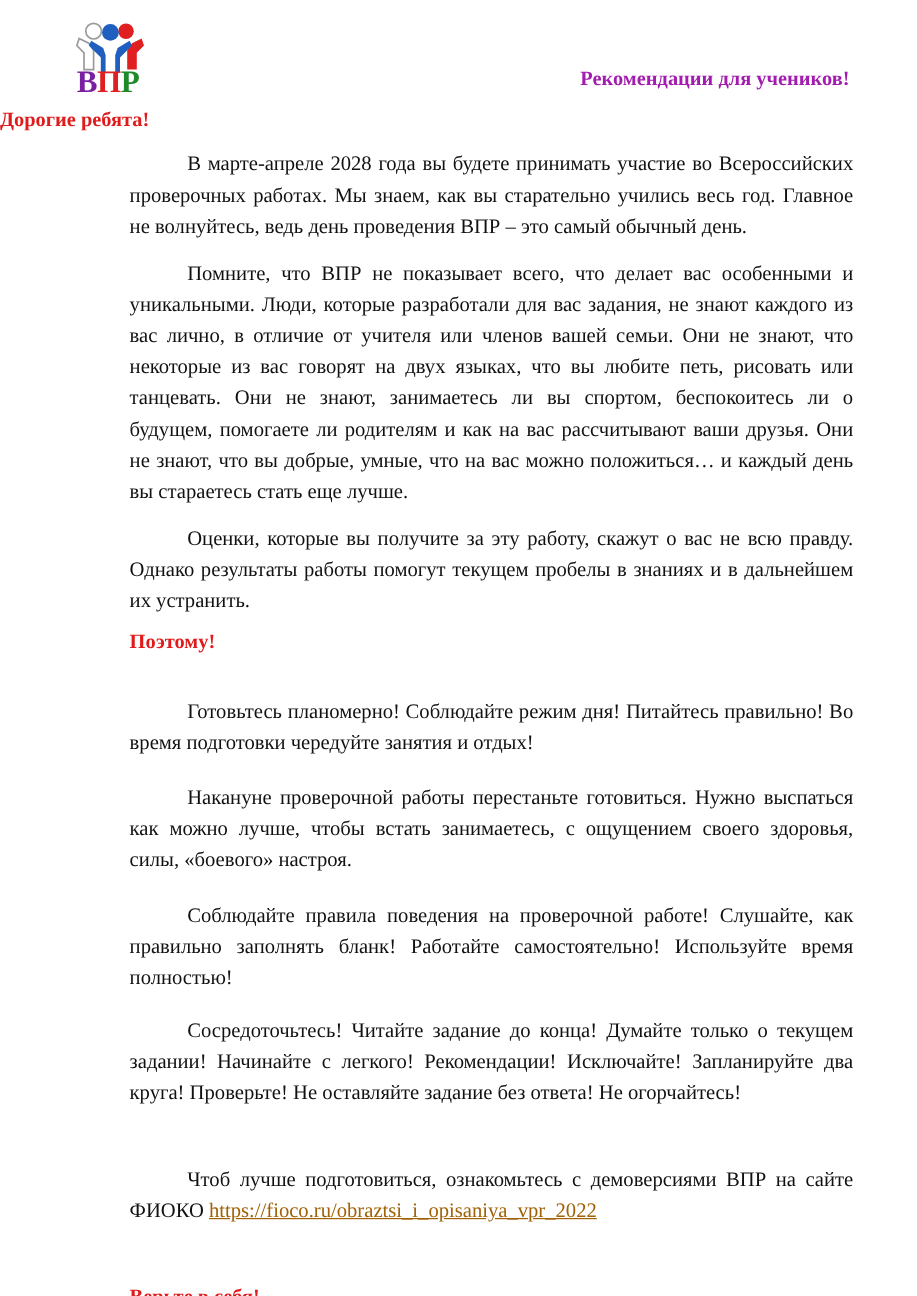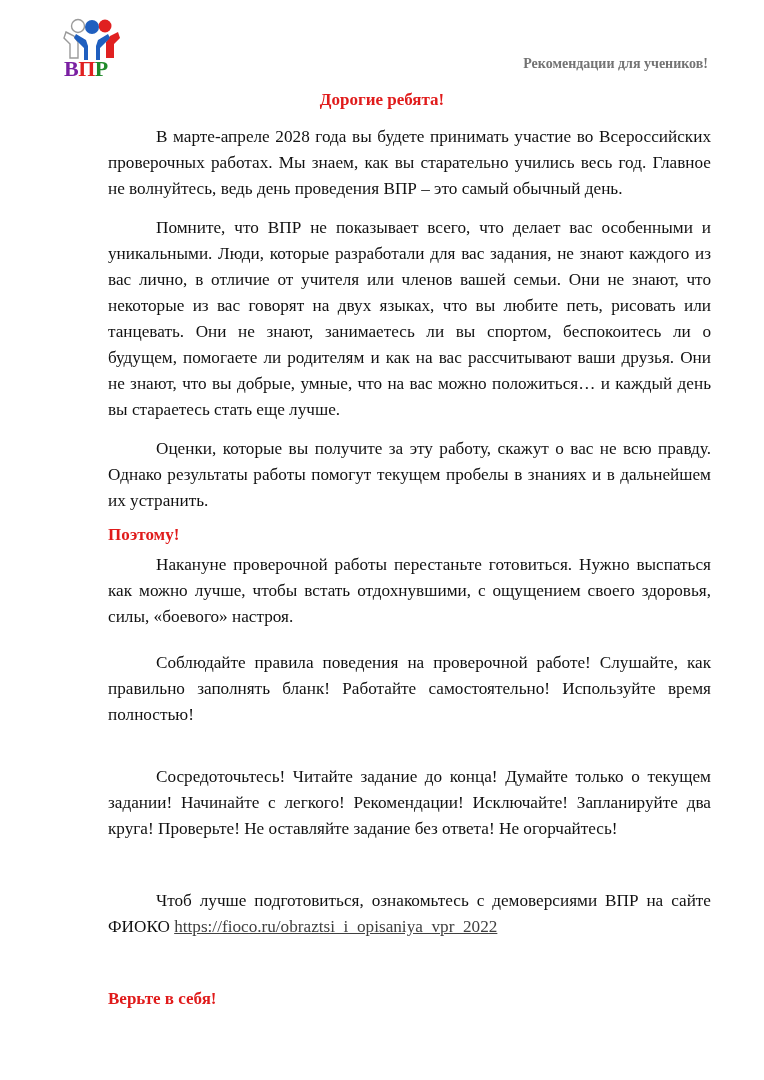--- a/index.html
+++ b/index.html
@@ -29,7 +29,7 @@
       top: 40px;
       font-family: "Liberation Serif", serif;
       font-weight: bold;
-      font-size: 22px;
+      font-size: 26px;
       letter-spacing: -0.5px;
       line-height: 22px;
       white-space: nowrap;

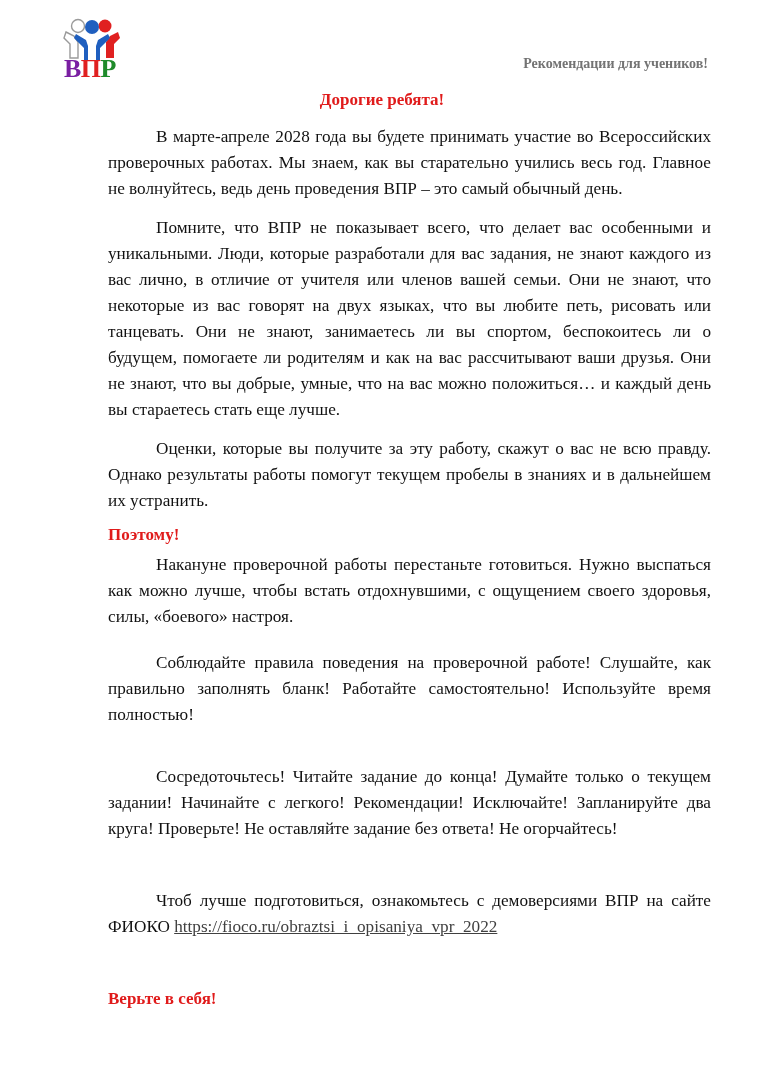--- a/index.html
+++ b/index.html
@@ -40,8 +40,8 @@
       right: 56px;
       top: 56px;
       font-weight: bold;
-      font-size: 14px;
-      color: #737373;
+      font-size: 17px;
+      color: #a21caf;
       white-space: nowrap;
     }
     .greeting {

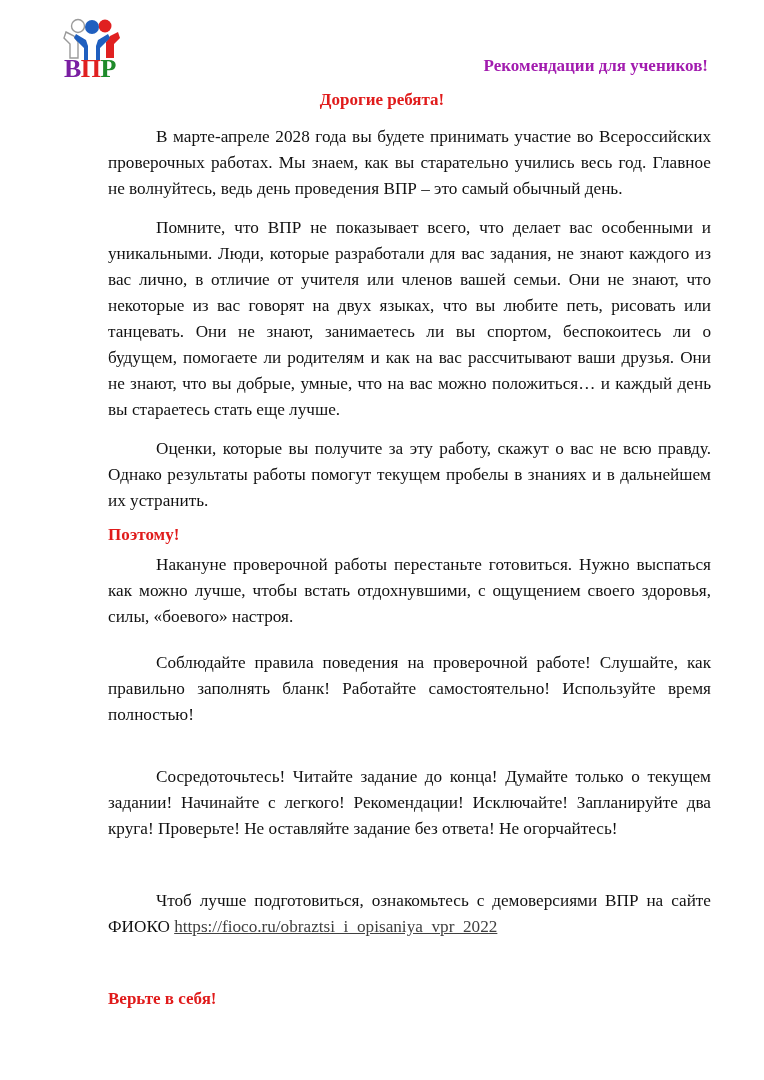--- a/index.html
+++ b/index.html
@@ -49,7 +49,7 @@
       left: 0;
       width: 764px;
       top: 90px;
-      text-align: center;
+      text-align: left;
       font-weight: bold;
       font-size: 17px;
       color: #e01b1b;

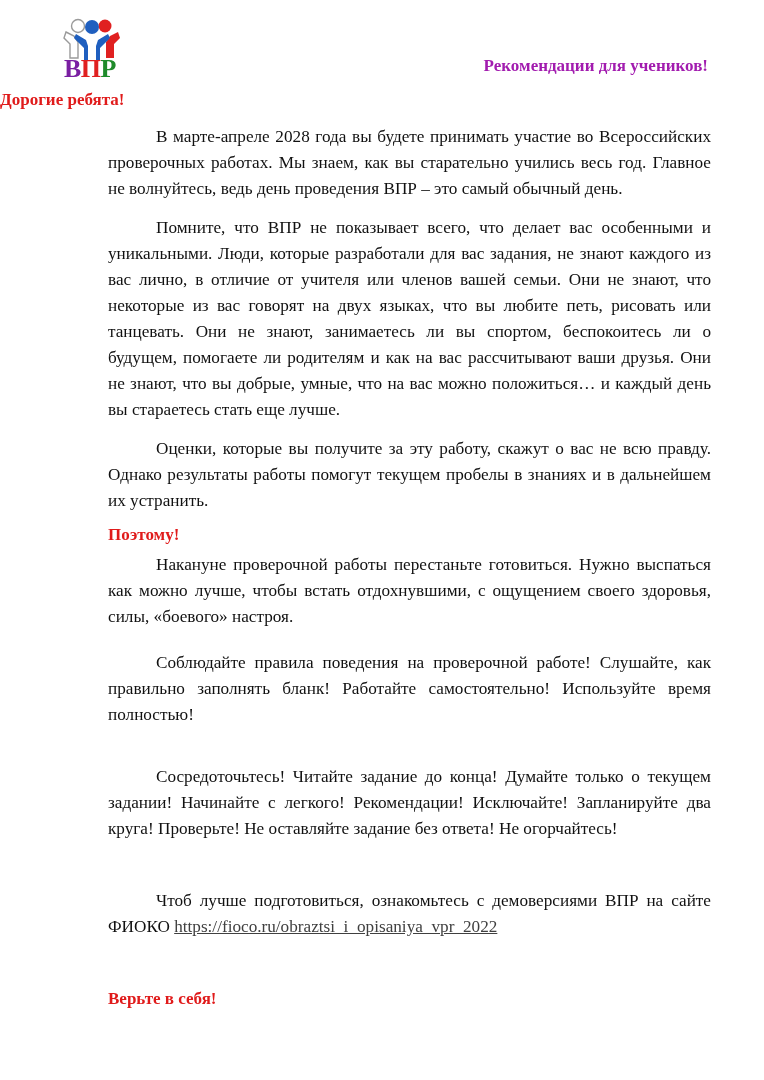--- a/index.html
+++ b/index.html
@@ -109,7 +109,7 @@
   <p class="para">Помните, что ВПР не показывает всего, что делает вас особенными и уникальными. Люди, которые разработали для вас задания, не знают каждого из вас лично, в отличие от учителя или членов вашей семьи. Они не знают, что некоторые из вас говорят на двух языках, что вы любите петь, рисовать или танцевать. Они не знают, занимаетесь ли вы спортом, беспокоитесь ли о будущем, помогаете ли родителям и как на вас рассчитывают ваши друзья. Они не знают, что вы добрые, умные, что на вас можно положиться… и каждый день вы стараетесь стать еще лучше.</p>
   <p class="para" style="margin-bottom:8px">Оценки, которые вы получите за эту работу, скажут о вас не всю правду. Однако результаты работы помогут текущем пробелы в знаниях и в дальнейшем их устранить.</p>
 
-  <div class="red-heading" style="margin-bottom:4px">Поэтому!</div>
+  <div class="red-heading" style="margin-bottom:32px">Поэтому!</div>
 
   <p class="para" style="margin-bottom:20px">Накануне проверочной работы перестаньте готовиться. Нужно выспаться как можно лучше, чтобы встать отдохнувшими, с ощущением своего здоровья, силы, «боевого» настроя.</p>
   <p class="para" style="margin-bottom:36px">Соблюдайте правила поведения на проверочной работе! Слушайте, как правильно заполнять бланк! Работайте самостоятельно! Используйте время полностью!</p>

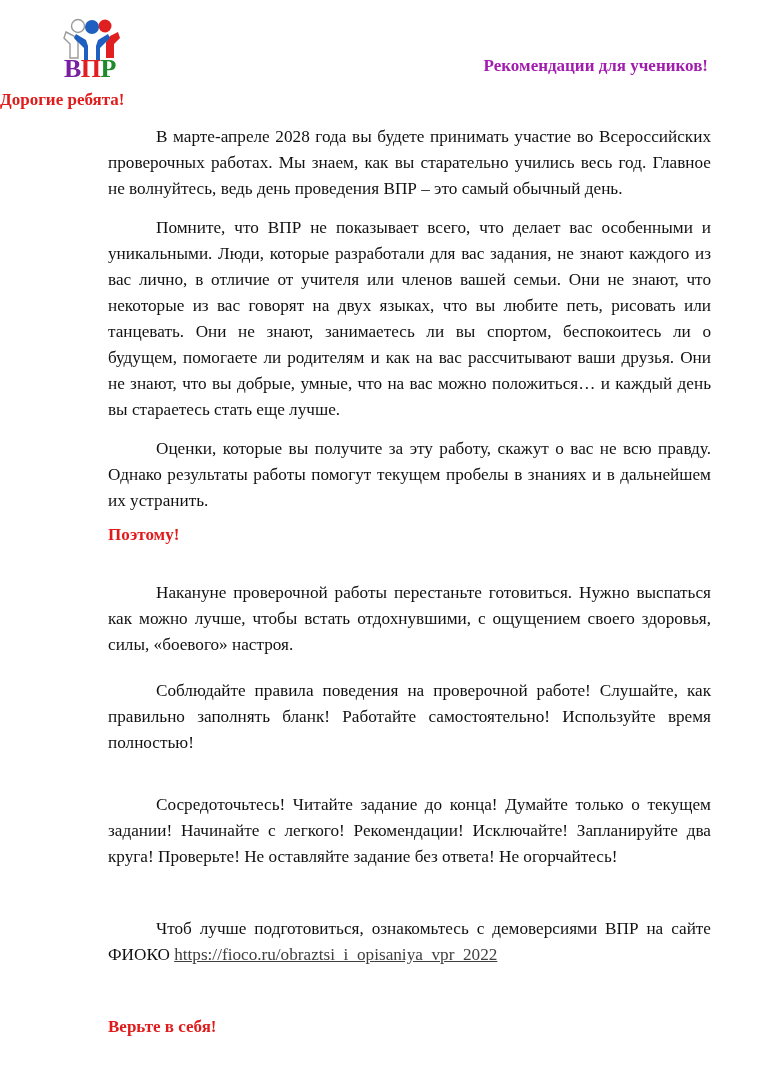--- a/index.html
+++ b/index.html
@@ -111,6 +111,7 @@
 
   <div class="red-heading" style="margin-bottom:32px">Поэтому!</div>
 
+  <p class="para" style="margin-bottom:20px">Готовьтесь планомерно! Соблюдайте режим дня! Питайтесь правильно! Во время подготовки чередуйте занятия и отдых!</p>
   <p class="para" style="margin-bottom:20px">Накануне проверочной работы перестаньте готовиться. Нужно выспаться как можно лучше, чтобы встать отдохнувшими, с ощущением своего здоровья, силы, «боевого» настроя.</p>
   <p class="para" style="margin-bottom:36px">Соблюдайте правила поведения на проверочной работе! Слушайте, как правильно заполнять бланк! Работайте самостоятельно! Используйте время полностью!</p>
   <p class="para" style="margin-bottom:46px">Сосредоточьтесь! Читайте задание до конца! Думайте только о текущем задании! Начинайте с легкого! Рекомендации! Исключайте! Запланируйте два круга! Проверьте! Не оставляйте задание без ответа! Не огорчайтесь!</p>

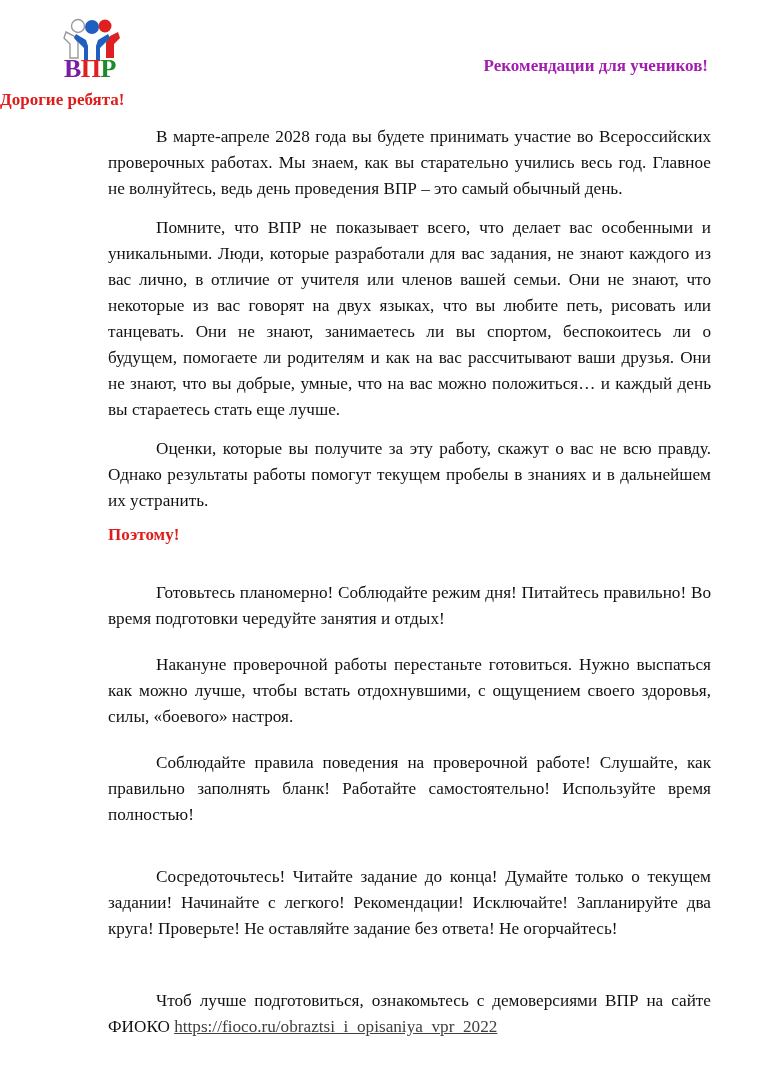--- a/index.html
+++ b/index.html
@@ -112,7 +112,7 @@
   <div class="red-heading" style="margin-bottom:32px">Поэтому!</div>
 
   <p class="para" style="margin-bottom:20px">Готовьтесь планомерно! Соблюдайте режим дня! Питайтесь правильно! Во время подготовки чередуйте занятия и отдых!</p>
-  <p class="para" style="margin-bottom:20px">Накануне проверочной работы перестаньте готовиться. Нужно выспаться как можно лучше, чтобы встать отдохнувшими, с ощущением своего здоровья, силы, «боевого» настроя.</p>
+  <p class="para" style="margin-bottom:20px">Накануне проверочной работы перестаньте готовиться. Нужно выспаться как можно лучше, чтобы встать занимаетесь, с ощущением своего здоровья, силы, «боевого» настроя.</p>
   <p class="para" style="margin-bottom:36px">Соблюдайте правила поведения на проверочной работе! Слушайте, как правильно заполнять бланк! Работайте самостоятельно! Используйте время полностью!</p>
   <p class="para" style="margin-bottom:46px">Сосредоточьтесь! Читайте задание до конца! Думайте только о текущем задании! Начинайте с легкого! Рекомендации! Исключайте! Запланируйте два круга! Проверьте! Не оставляйте задание без ответа! Не огорчайтесь!</p>
 

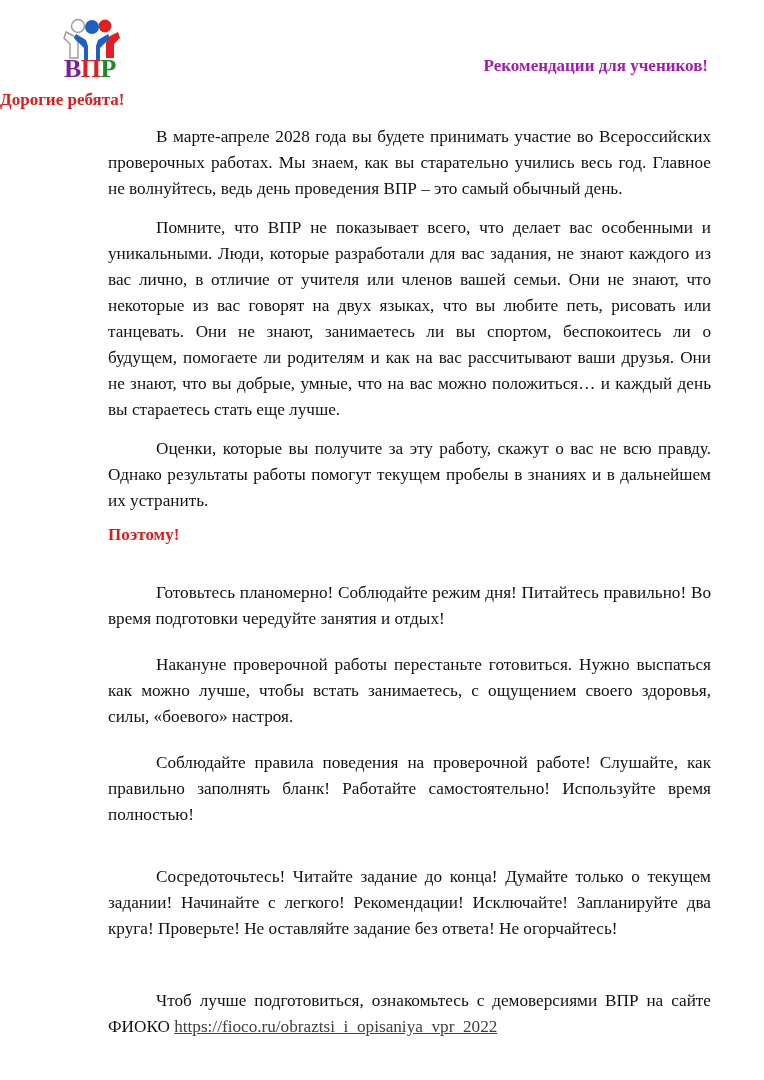--- a/index.html
+++ b/index.html
@@ -113,7 +113,7 @@
 
   <p class="para" style="margin-bottom:20px">Готовьтесь планомерно! Соблюдайте режим дня! Питайтесь правильно! Во время подготовки чередуйте занятия и отдых!</p>
   <p class="para" style="margin-bottom:20px">Накануне проверочной работы перестаньте готовиться. Нужно выспаться как можно лучше, чтобы встать занимаетесь, с ощущением своего здоровья, силы, «боевого» настроя.</p>
-  <p class="para" style="margin-bottom:36px">Соблюдайте правила поведения на проверочной работе! Слушайте, как правильно заполнять бланк! Работайте самостоятельно! Используйте время полностью!</p>
+  <p class="para" style="margin-bottom:18px">Соблюдайте правила поведения на проверочной работе! Слушайте, как правильно заполнять бланк! Работайте самостоятельно! Используйте время полностью!</p>
   <p class="para" style="margin-bottom:46px">Сосредоточьтесь! Читайте задание до конца! Думайте только о текущем задании! Начинайте с легкого! Рекомендации! Исключайте! Запланируйте два круга! Проверьте! Не оставляйте задание без ответа! Не огорчайтесь!</p>
 
   <p class="para" style="margin-bottom:46px"><span>Чтоб лучше подготовиться, ознакомьтесь с демоверсиями ВПР на сайте ФИОКО </span><a class="link">https://fioco.ru/obraztsi_i_opisaniya_vpr_2022</a></p>

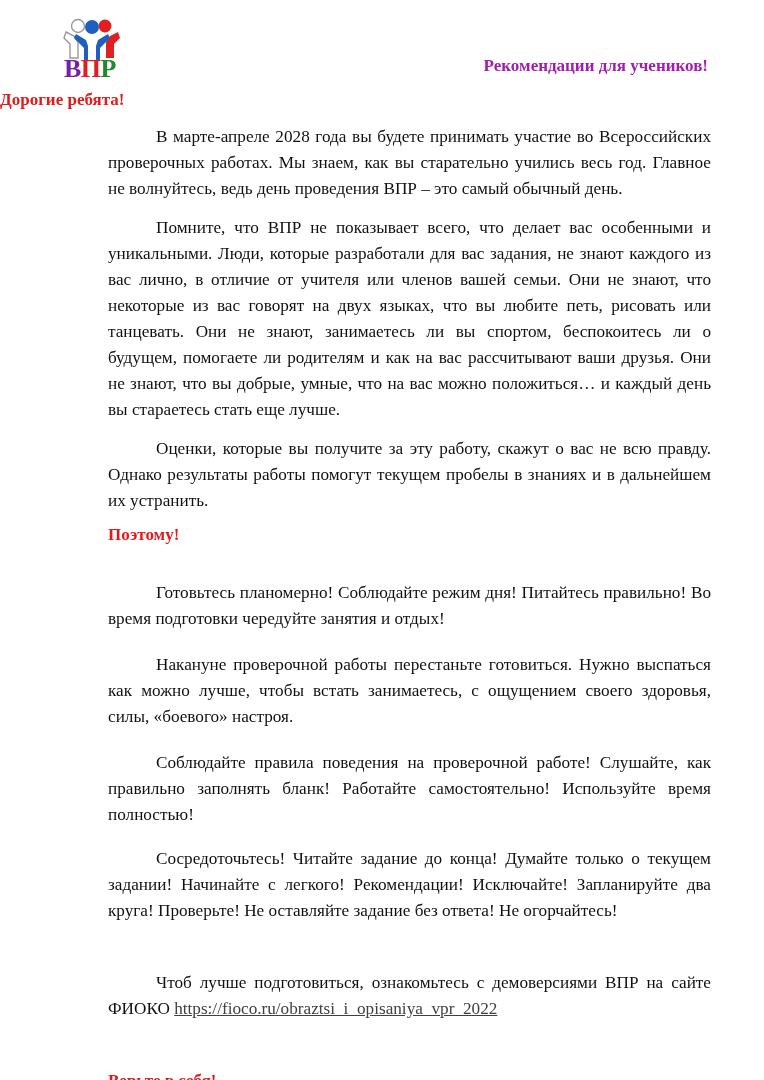--- a/index.html
+++ b/index.html
@@ -76,7 +76,7 @@
       color: #e01b1b;
     }
     .link {
-      color: #404040;
+      color: #a16207;
       text-decoration: underline;
     }
   </style>

